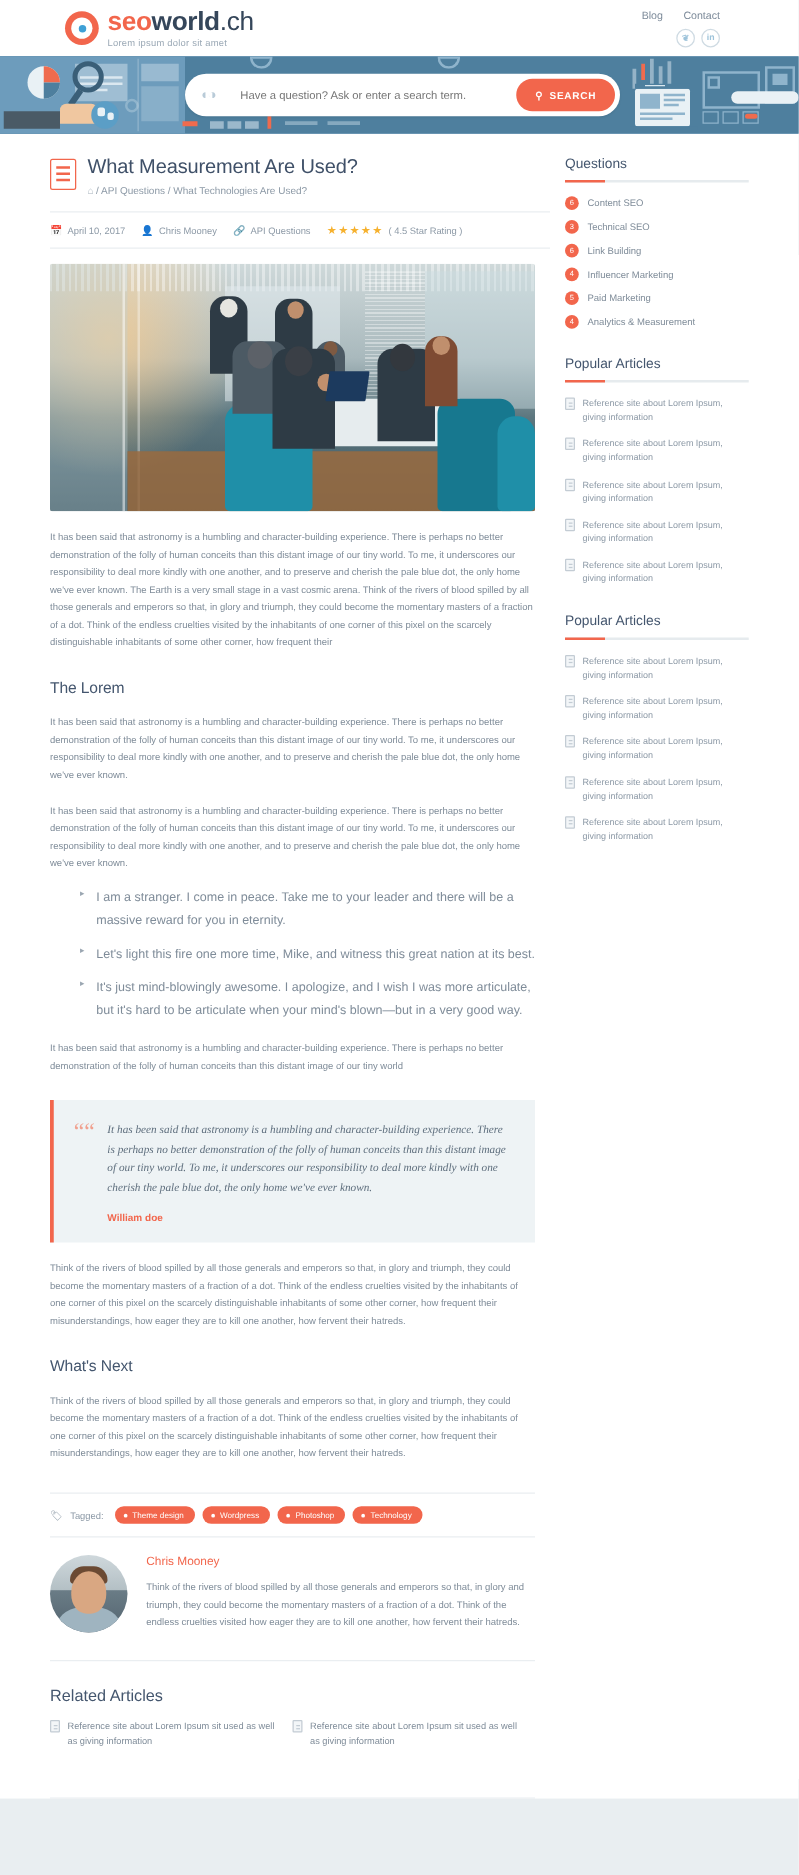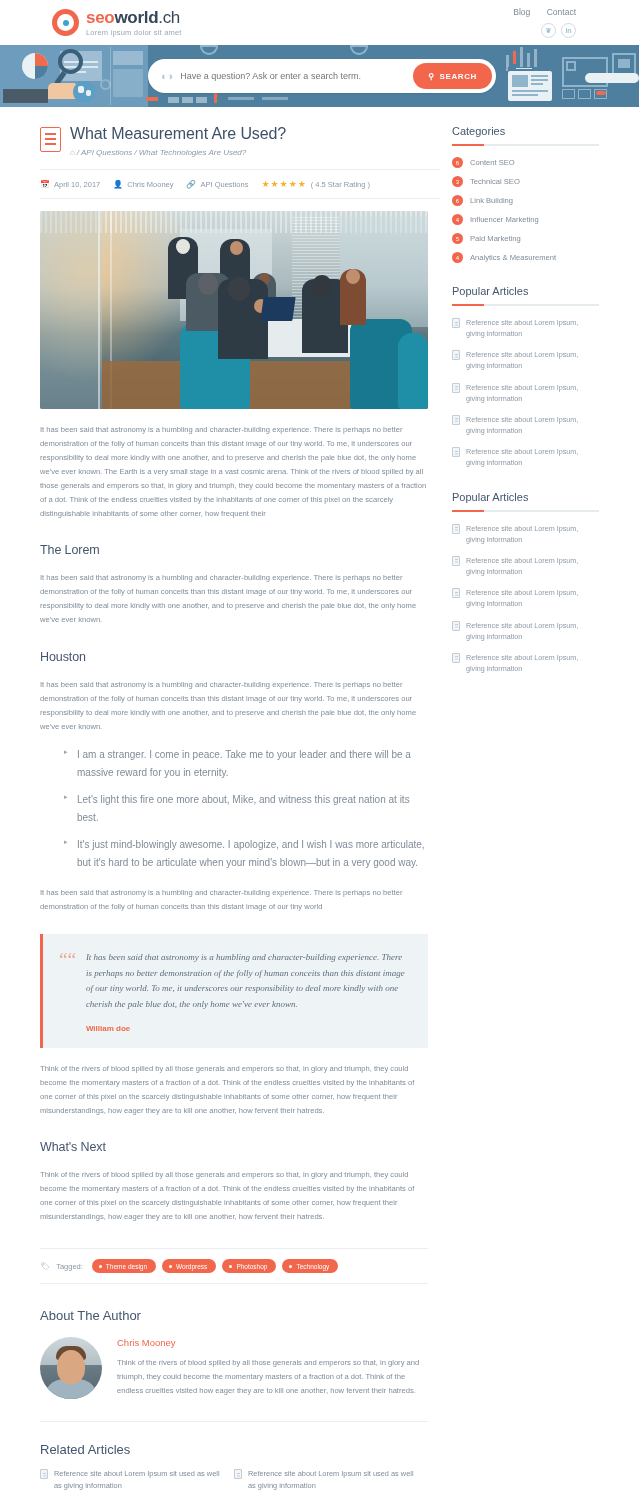--- a/index.html
+++ b/index.html
@@ -37,7 +37,7 @@
   }
   .brand-text { margin-left: 7px; line-height: 1; }
   .brand-name {
-    font-size: 17px; letter-spacing: -0.3px;
+    font-size: 21px; letter-spacing: -0.3px;
     color: #3b4a5a;
   }
   .brand-name .b-seo { color: #f2664c; font-weight: bold; }

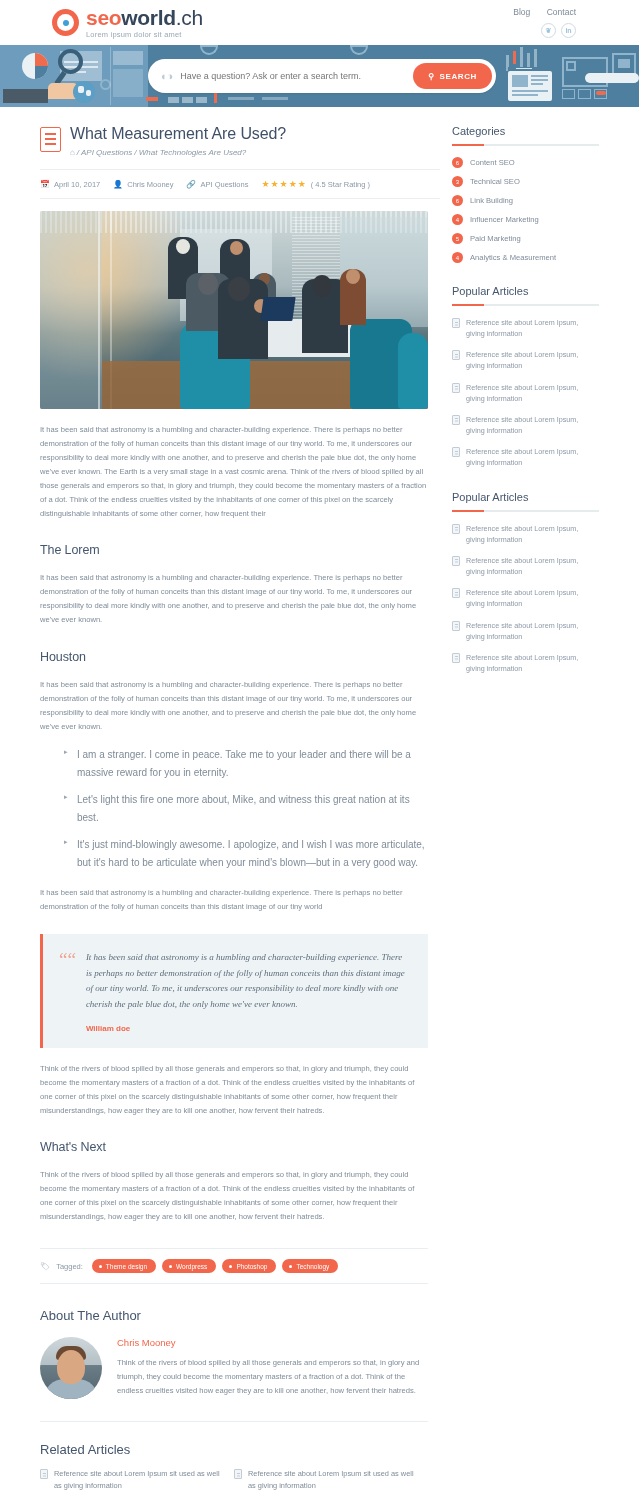--- a/index.html
+++ b/index.html
@@ -80,7 +80,7 @@
   }
   .hs-icon { margin-left: 13px; color: #b9cbd8; font-size: 11px; letter-spacing:-1px;}
   .hs-input {
-    border: 0; outline: 0; flex: 1; margin-left: 8px;
+    border: 0; outline: 0; flex: 1; margin-left: 20px;
     font-family: "Liberation Sans", sans-serif;
     font-size: 9px; color: #a8b5c0; background: transparent;
   }

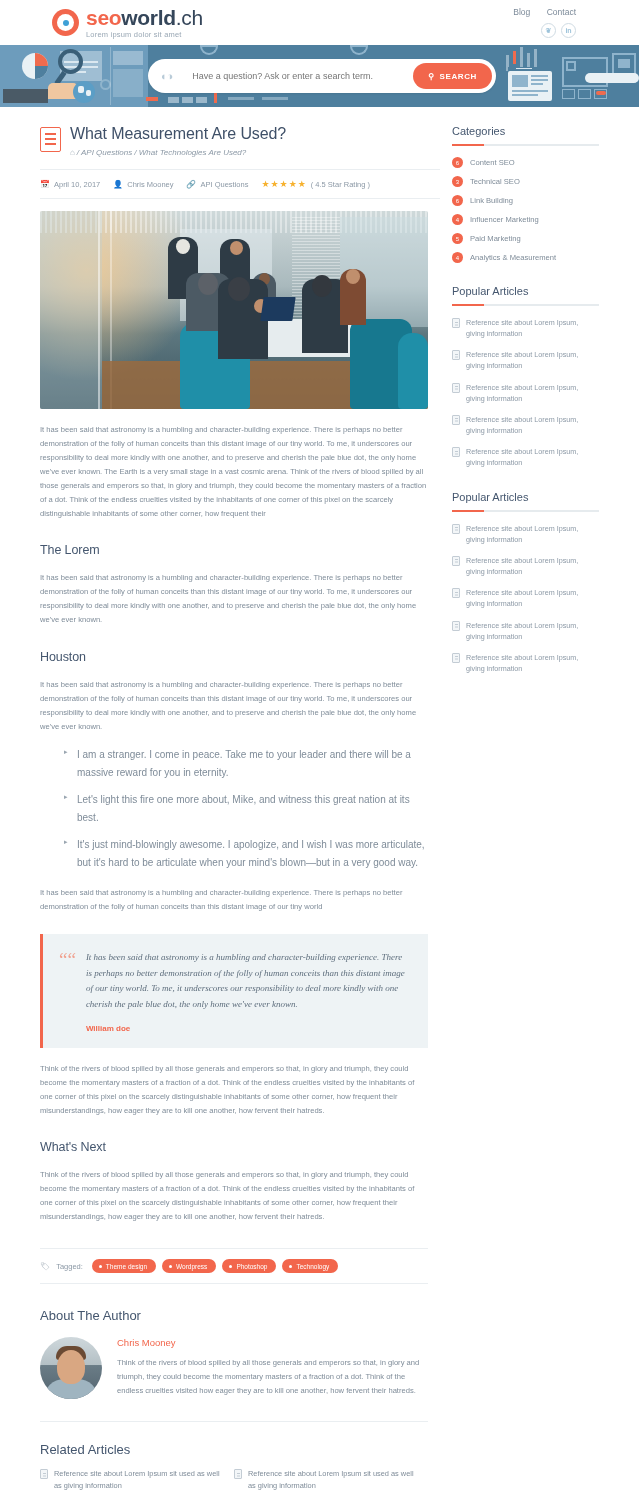--- a/index.html
+++ b/index.html
@@ -490,7 +490,7 @@
     <div class="side">
 
       <div>
-        <div class="sb-title">Categories</div>
+        <div class="sb-title">Questions</div>
         <div class="sb-rule"></div>
         <div class="cat-list">
           <div class="cat-item">

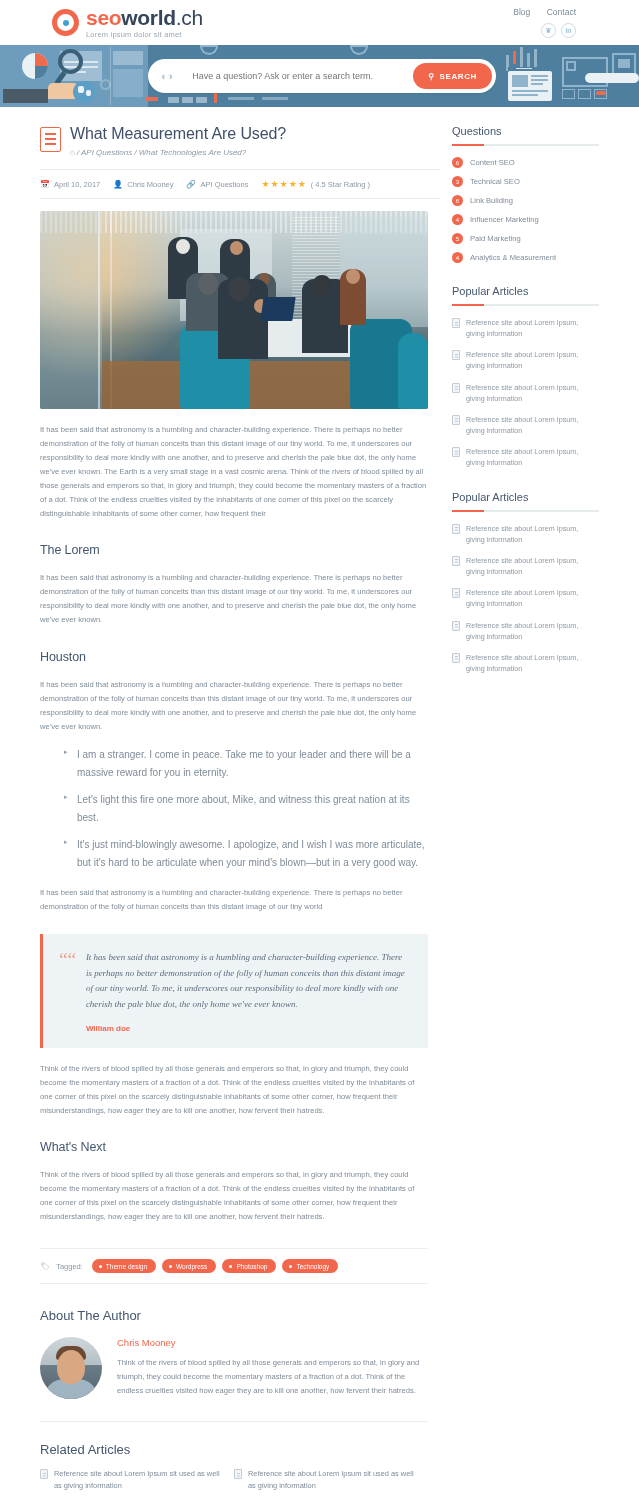--- a/index.html
+++ b/index.html
@@ -108,7 +108,7 @@
     background:#f2664c; box-shadow: 0 5px 0 #f2664c, 0 10px 0 #f2664c;
   }
   .art-title { font-size: 16px; color: #3f5068; font-weight: normal; letter-spacing:-0.1px;}
-  .crumbs { font-size: 8px; color: #8c99a6; margin-top: 5px; font-style: italic; }
+  .crumbs { font-size: 8px; color: #8c99a6; margin-top: 5px; }
   .crumbs .home { color: #a7b3bd; margin-right: 2px; }
   .meta-row {
     margin-top: 12px; padding: 9px 0 9px 0;

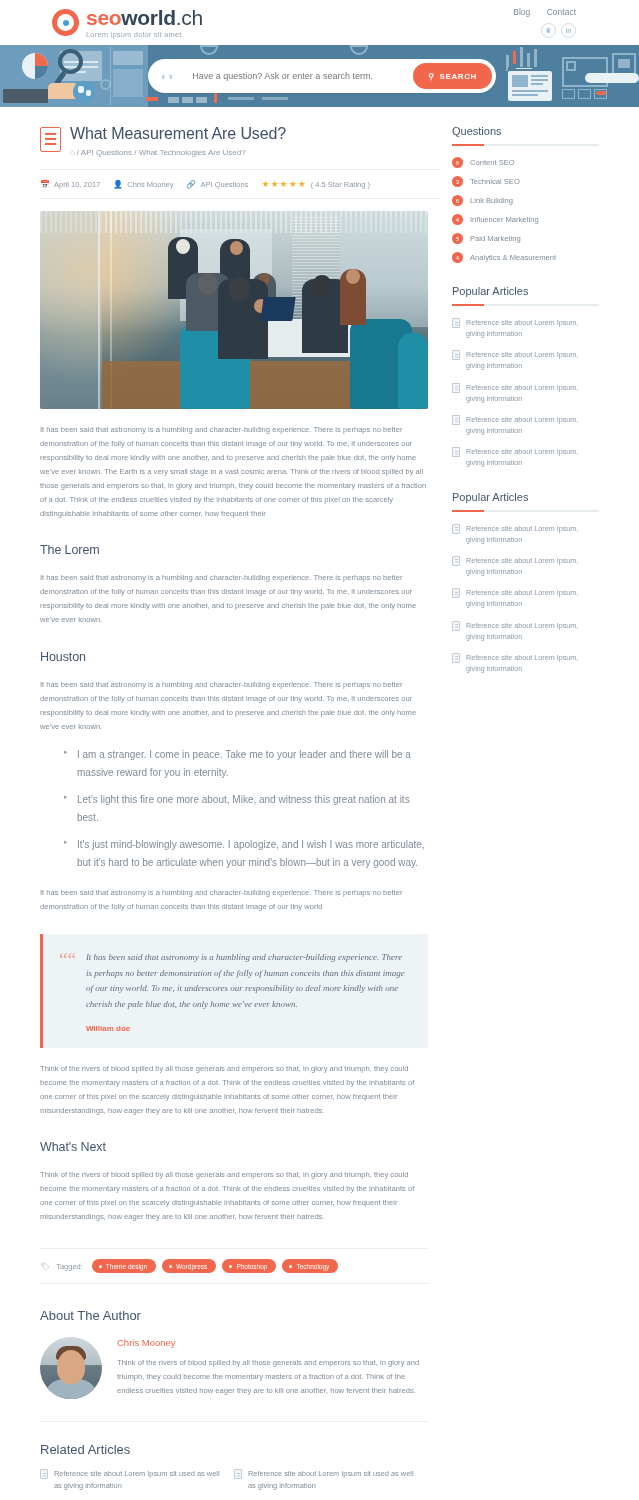--- a/index.html
+++ b/index.html
@@ -412,7 +412,6 @@
       <h3 class="sec">The Lorem</h3>
       <p class="body-txt">It has been said that astronomy is a humbling and character-building experience. There is perhaps no better demonstration of the folly of human conceits than this distant image of our tiny world. To me, it underscores our responsibility to deal more kindly with one another, and to preserve and cherish the pale blue dot, the only home we've ever known.</p>
 
-      <h3 class="sec">Houston</h3>
       <p class="body-txt">It has been said that astronomy is a humbling and character-building experience. There is perhaps no better demonstration of the folly of human conceits than this distant image of our tiny world. To me, it underscores our responsibility to deal more kindly with one another, and to preserve and cherish the pale blue dot, the only home we've ever known.</p>
 
       <ul class="bullets">

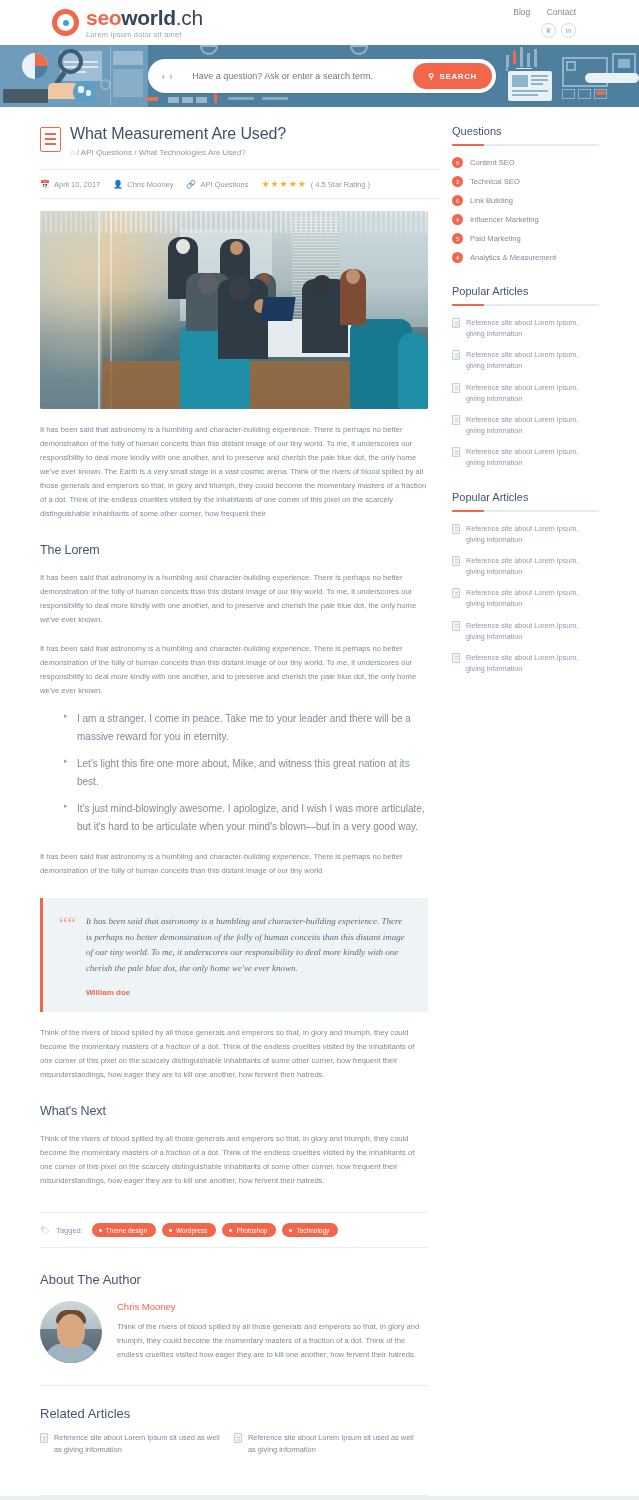--- a/index.html
+++ b/index.html
@@ -416,7 +416,7 @@
 
       <ul class="bullets">
         <li>I am a stranger. I come in peace. Take me to your leader and there will be a massive reward for you in eternity.</li>
-        <li>Let's light this fire one more about, Mike, and witness this great nation at its best.</li>
+        <li>Let's light this fire one more time, Mike, and witness this great nation at its best.</li>
         <li>It's just mind-blowingly awesome. I apologize, and I wish I was more articulate, but it's hard to be articulate when your mind's blown—but in a very good way.</li>
       </ul>
 

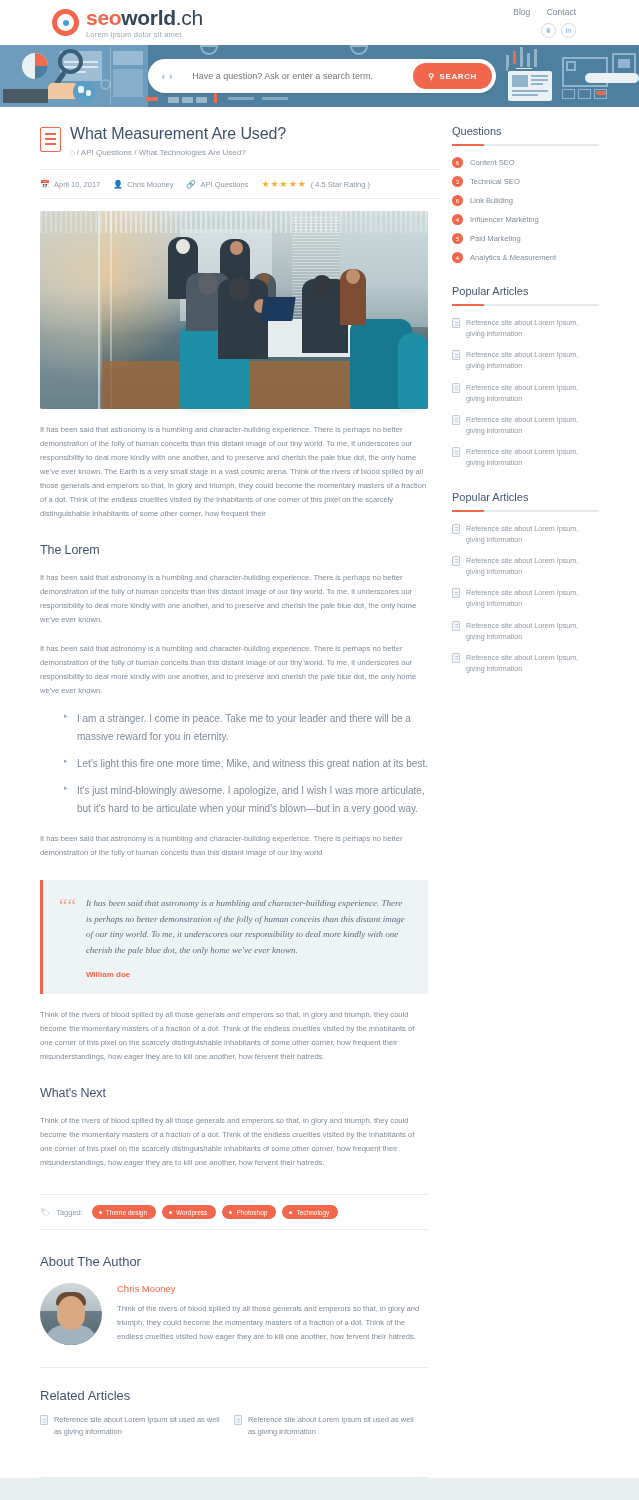--- a/index.html
+++ b/index.html
@@ -456,7 +456,6 @@
           </span>
       </div>
 
-      <h3 class="block-h">About The Author</h3>
       <div class="author">
         <span class="avatar">
           <span class="shirt"></span>

